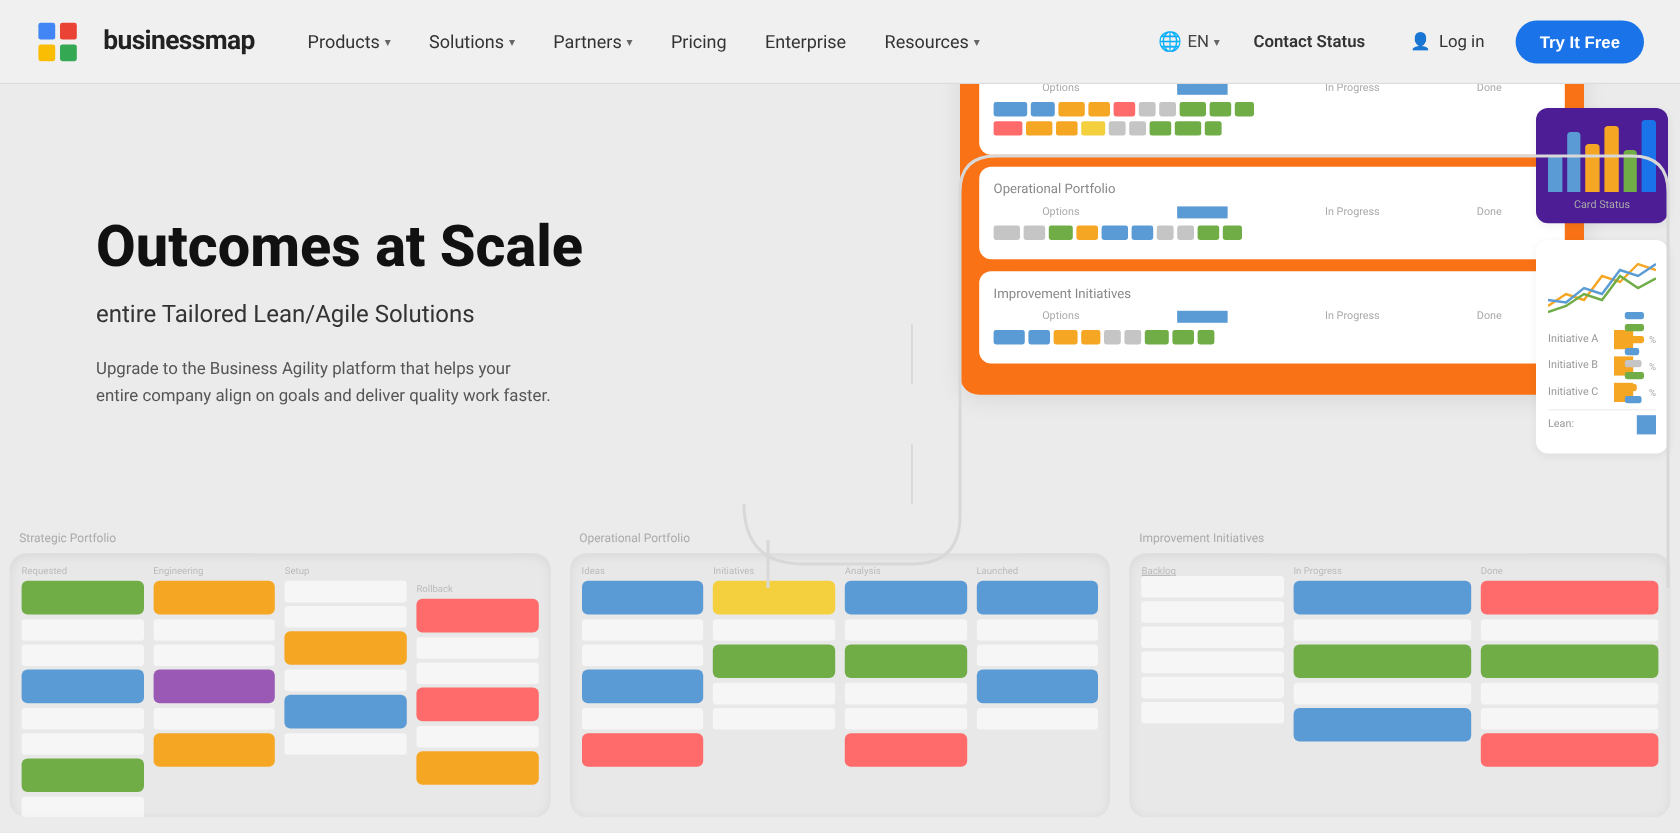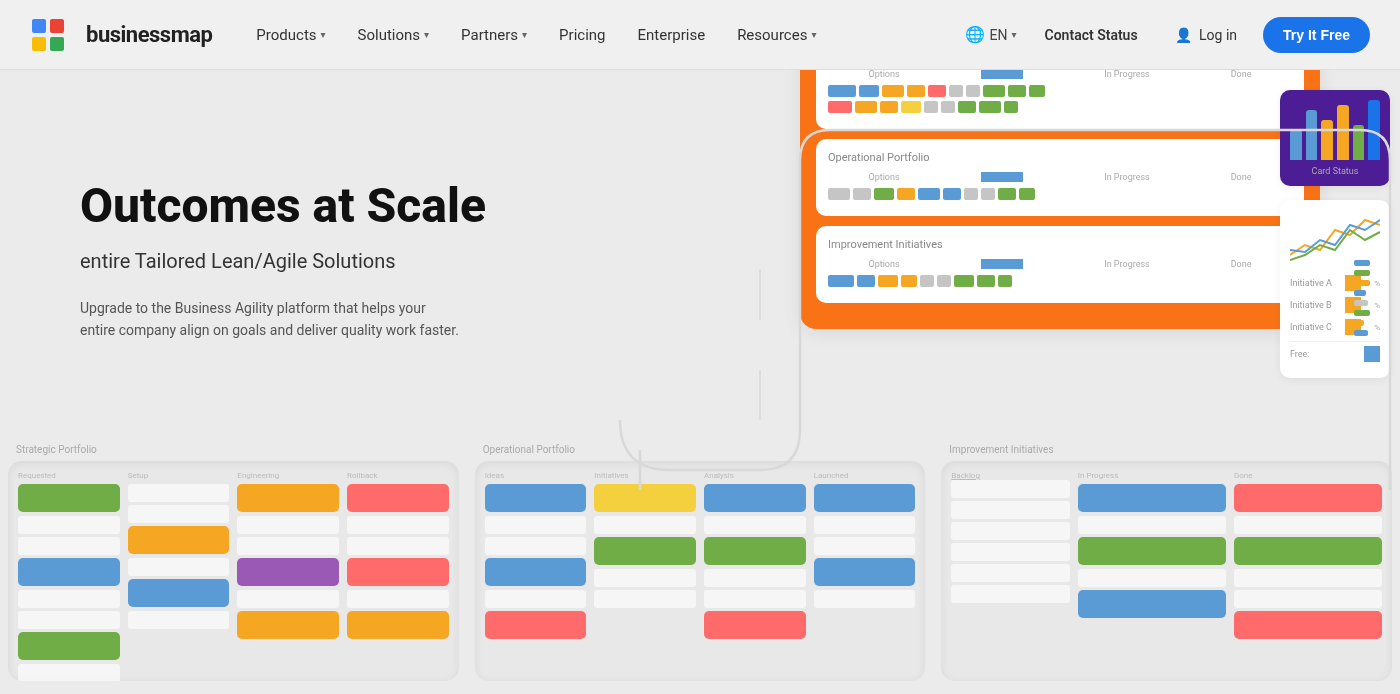--- a/index.html
+++ b/index.html
@@ -478,7 +478,7 @@
         <span style="font-size:8px;color:#aaa;">%</span>
       </div>
       <div class="number-row" style="border-top:1px solid #eee; padding-top:4px; margin-top:2px;">
-        <span class="number-label">Free:</span>
+        <span class="number-label">Lean:</span>
         <span class="number-val blue" style="font-size:14px;">42</span>
       </div>
     </div>

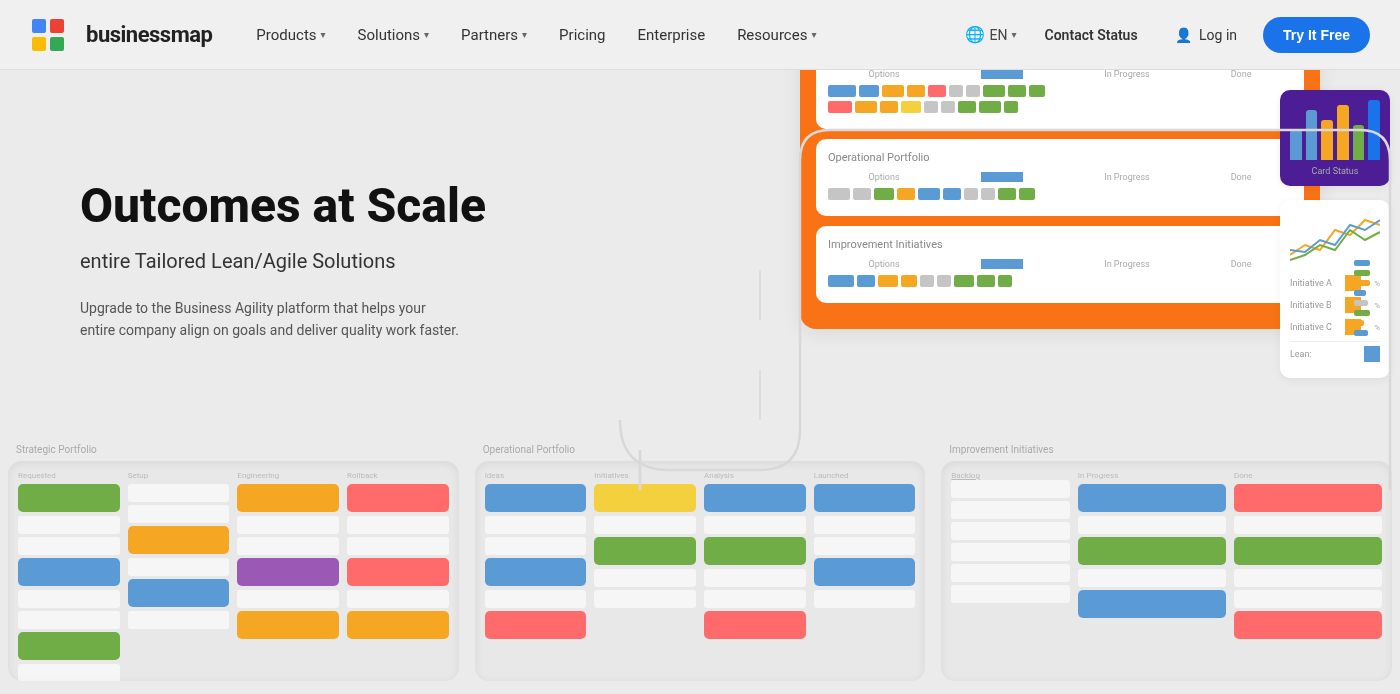--- a/index.html
+++ b/index.html
@@ -515,16 +515,6 @@
           </div>
 
           <div style="flex:1;">
-            <div style="font-size:8px;color:#bbb;margin-bottom:4px;">Setup</div>
-            <div class="k-card-sm"></div>
-            <div class="k-card-sm"></div>
-            <div class="k-card orange" style="margin-bottom:4px;"></div>
-            <div class="k-card-sm"></div>
-            <div class="k-card blue" style="margin-bottom:4px;"></div>
-            <div class="k-card-sm"></div>
-          </div>
-
-          <div style="flex:1;">
             <div style="font-size:8px;color:#bbb;margin-bottom:4px;">Engineering</div>
             <div class="k-card orange" style="margin-bottom:4px;"></div>
             <div class="k-card-sm"></div>
@@ -532,6 +522,16 @@
             <div class="k-card purple" style="margin-bottom:4px;"></div>
             <div class="k-card-sm"></div>
             <div class="k-card orange" style="margin-bottom:4px;"></div>
+          </div>
+
+          <div style="flex:1;">
+            <div style="font-size:8px;color:#bbb;margin-bottom:4px;">Setup</div>
+            <div class="k-card-sm"></div>
+            <div class="k-card-sm"></div>
+            <div class="k-card orange" style="margin-bottom:4px;"></div>
+            <div class="k-card-sm"></div>
+            <div class="k-card blue" style="margin-bottom:4px;"></div>
+            <div class="k-card-sm"></div>
           </div>
 
           <div style="flex:1;">

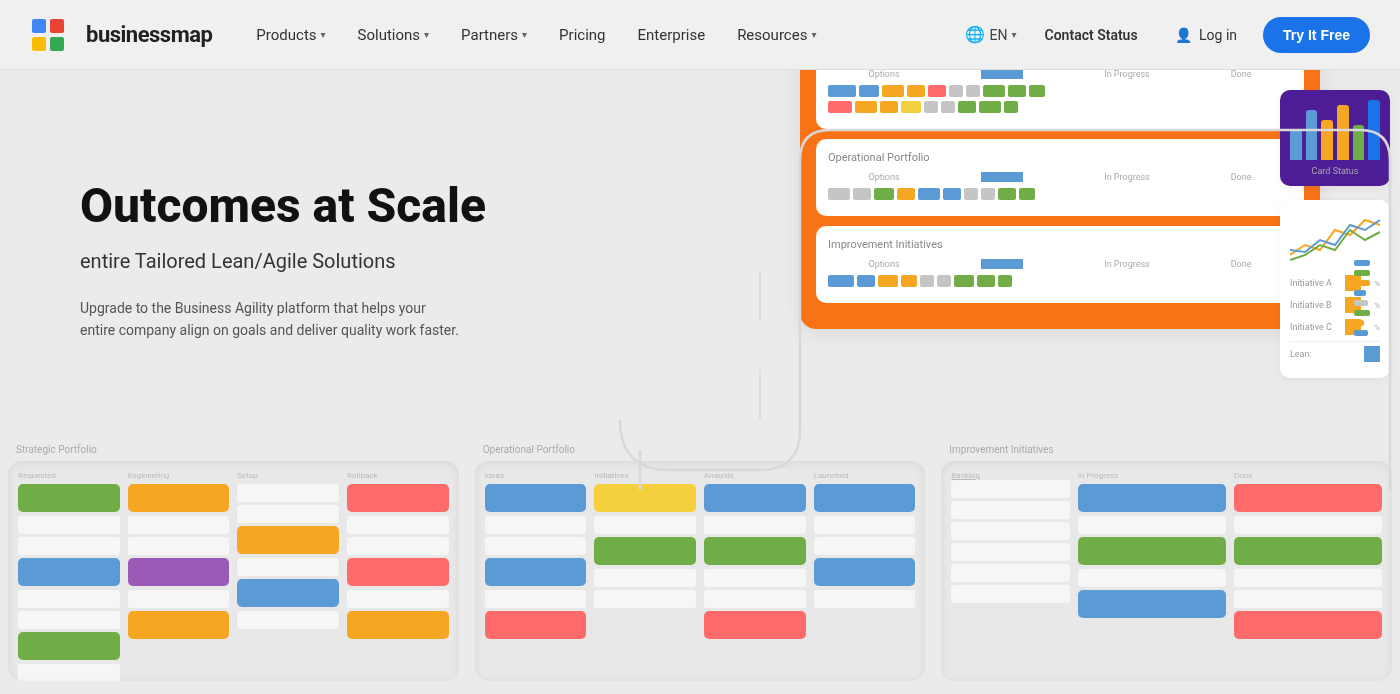--- a/index.html
+++ b/index.html
@@ -534,7 +534,7 @@
             <div class="k-card-sm"></div>
           </div>
 
-          <div style="flex:1;">
+          <div style="flex:1;margin-top:15px;">
             <div style="font-size:8px;color:#bbb;margin-bottom:4px;">Rollback</div>
             <div class="k-card red" style="margin-bottom:4px;"></div>
             <div class="k-card-sm"></div>

